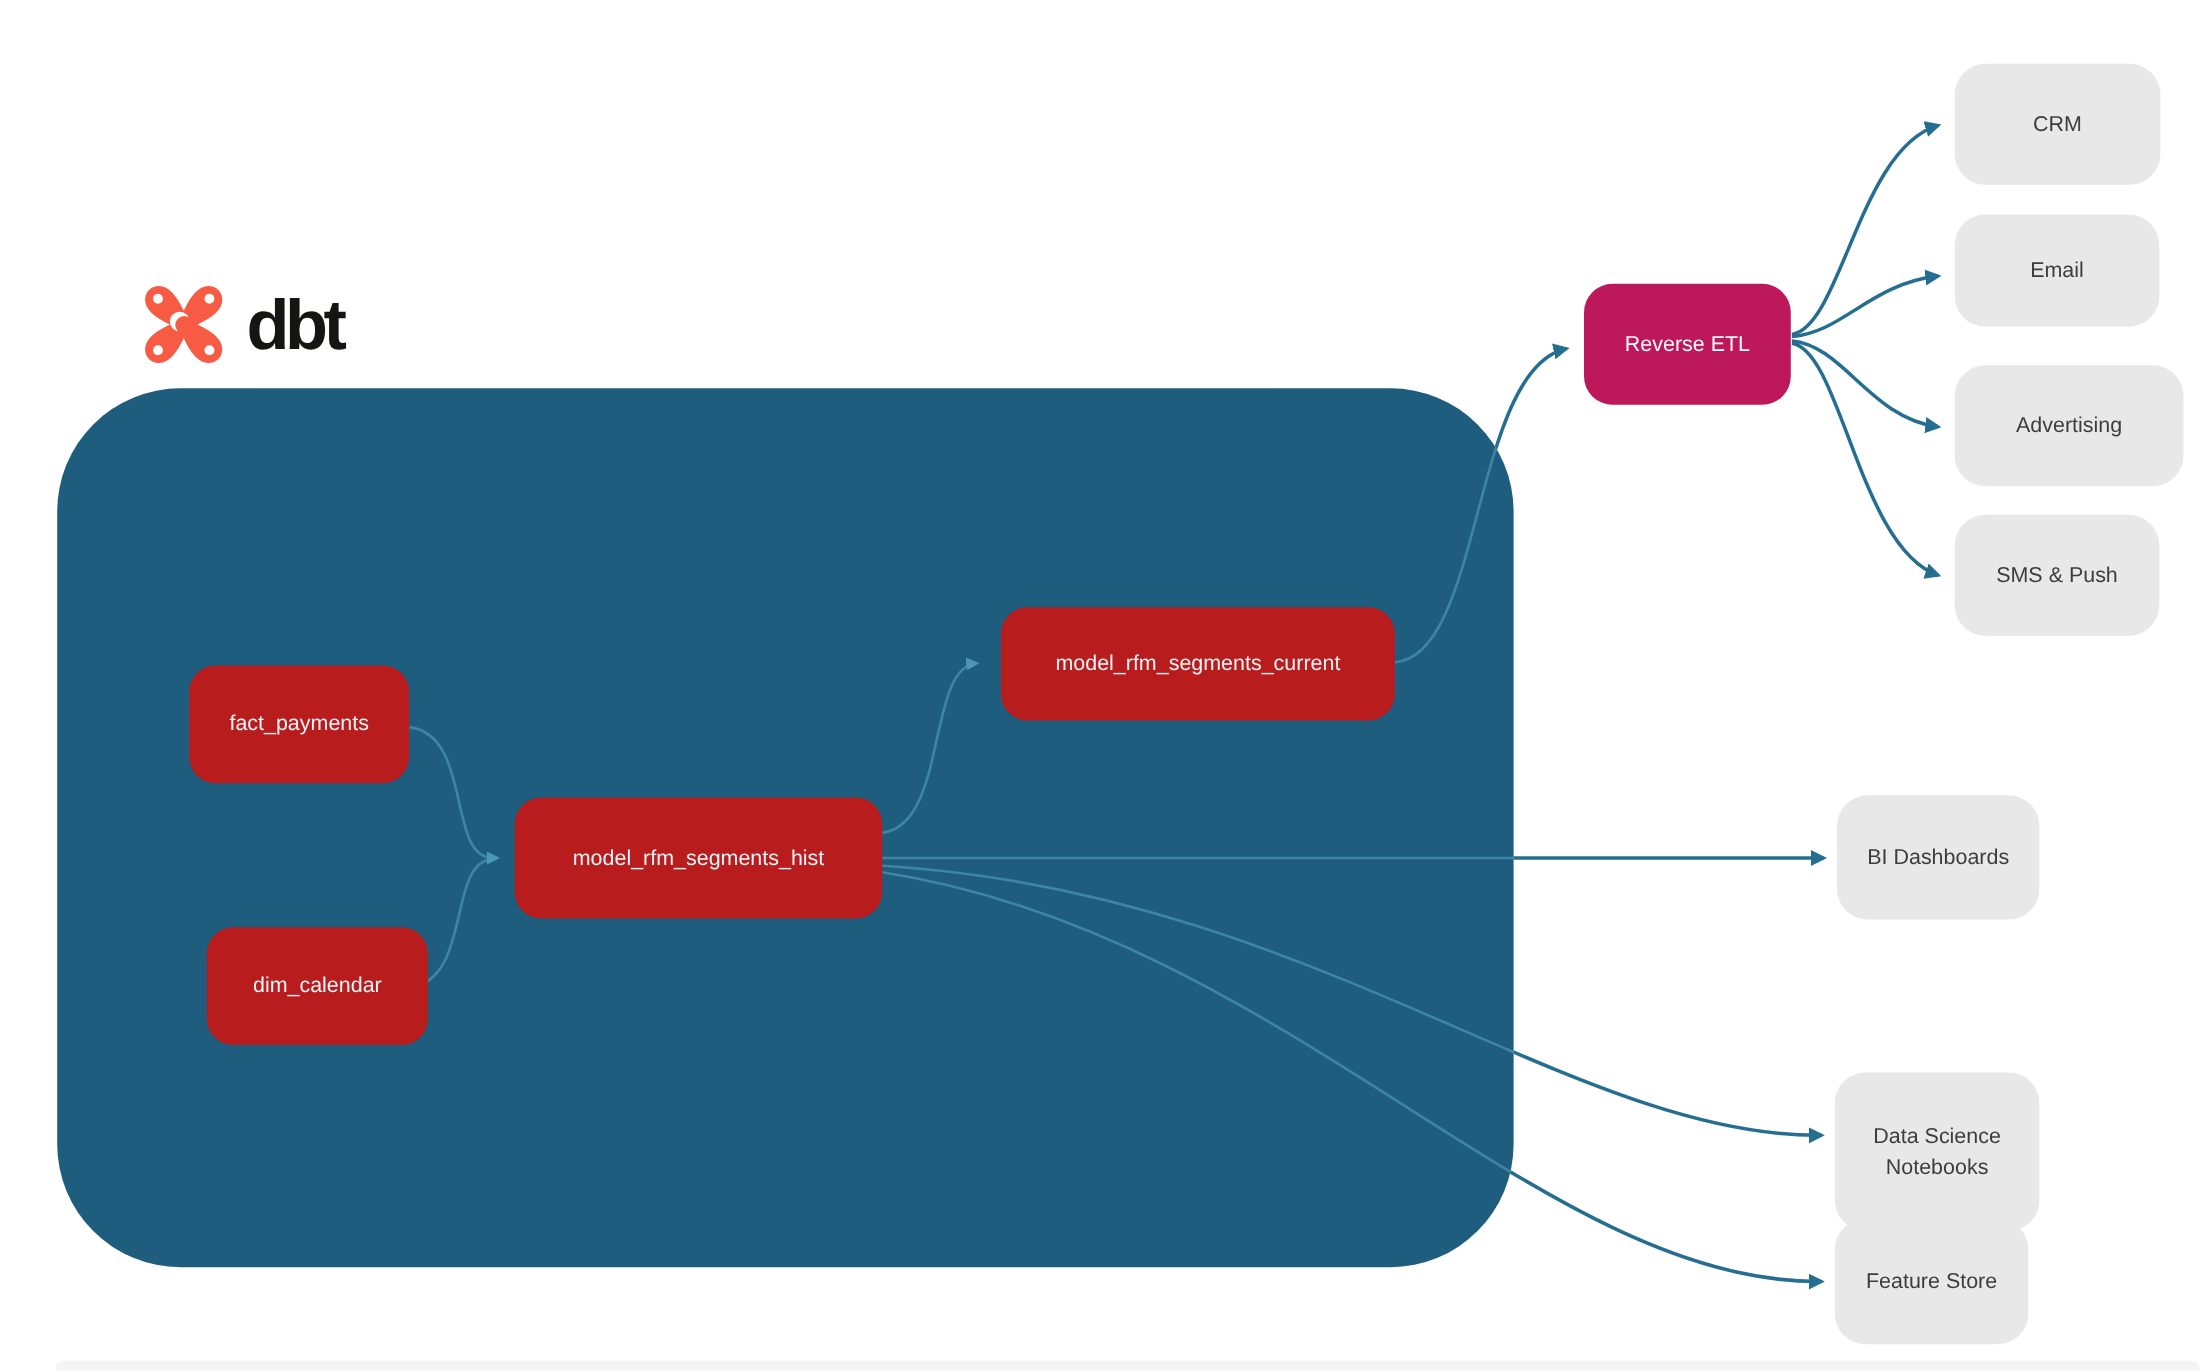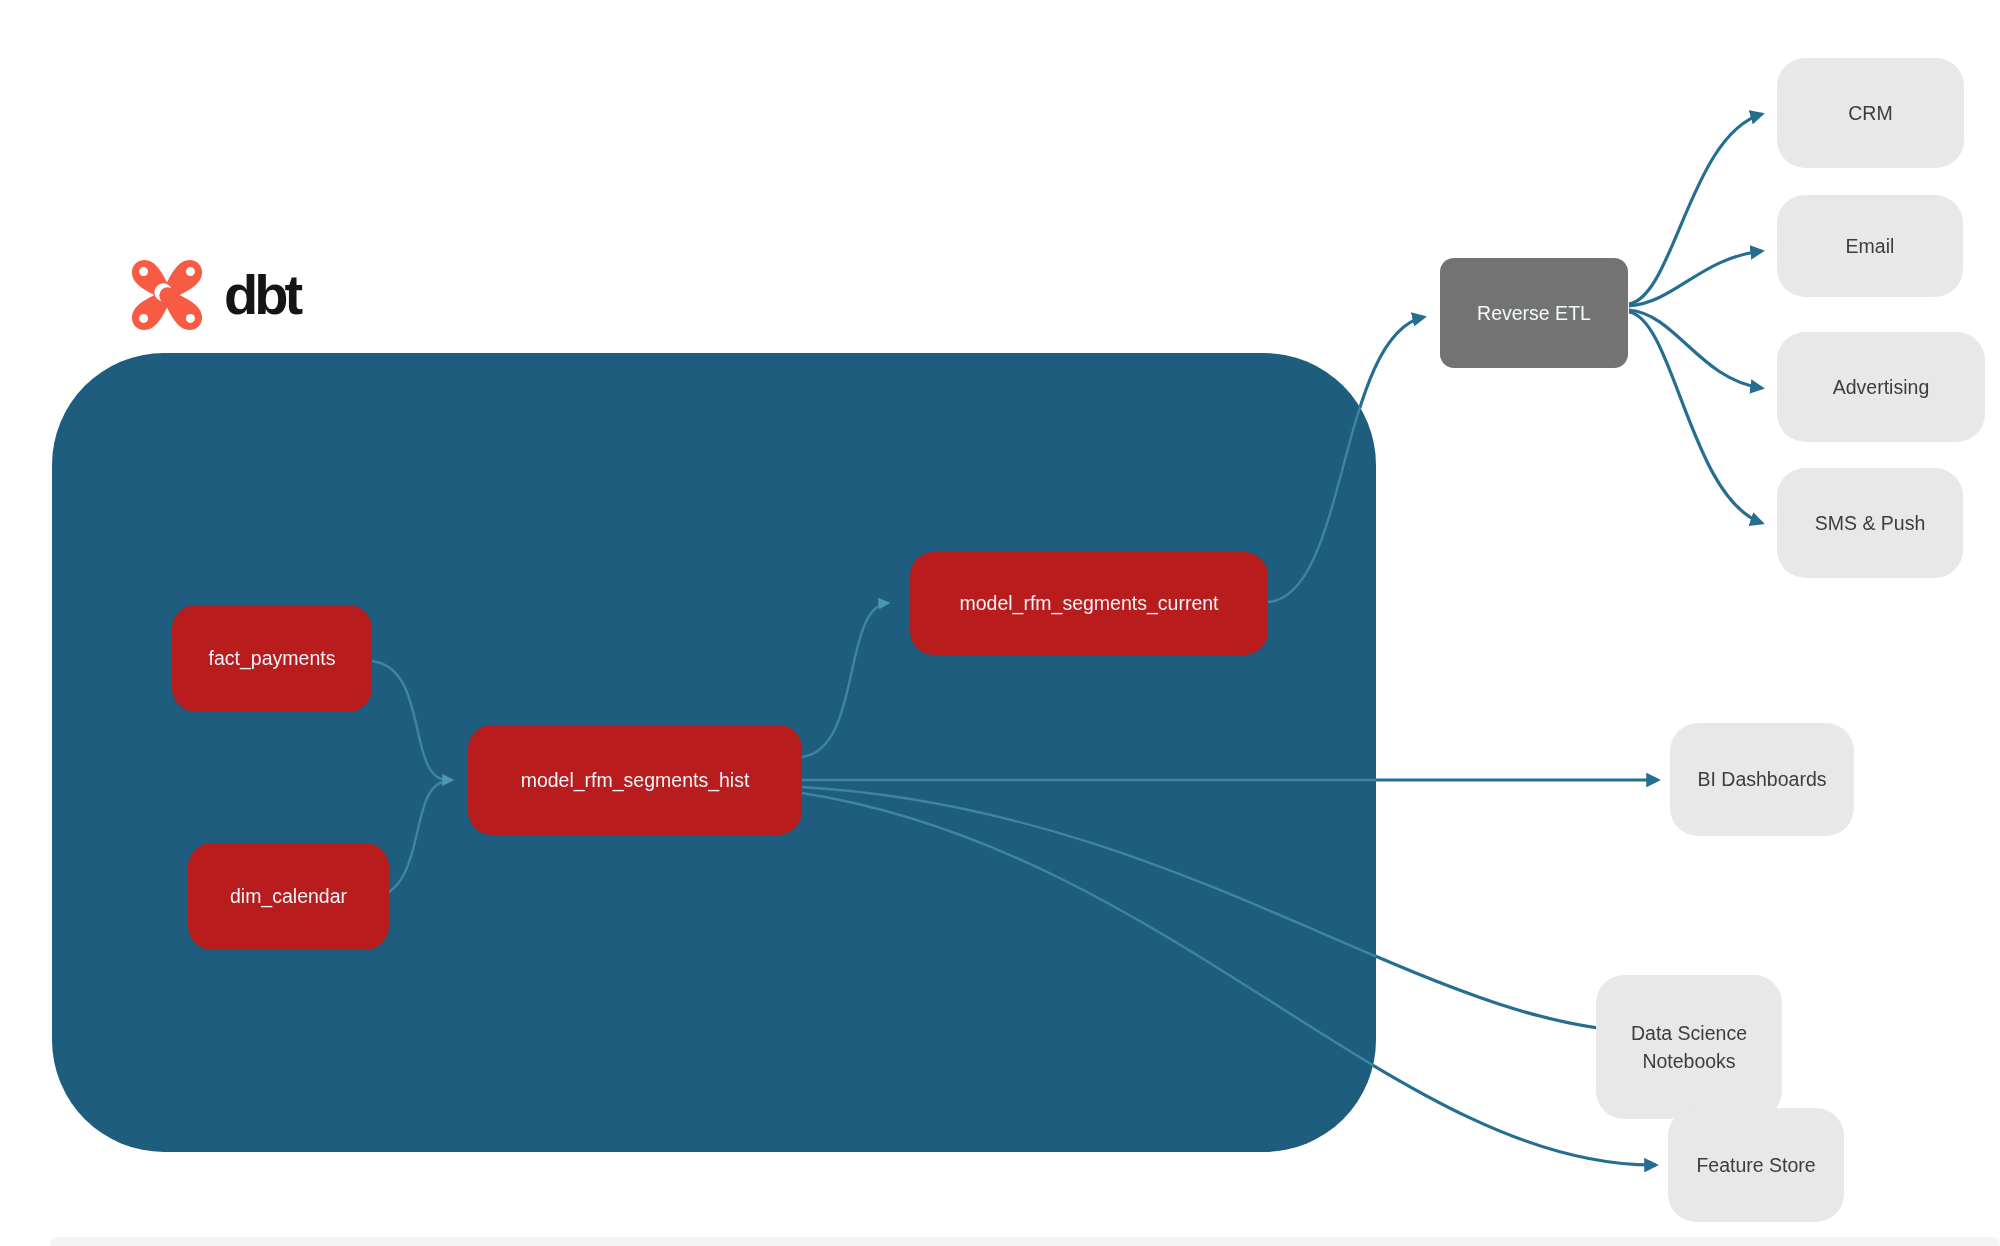--- a/index.html
+++ b/index.html
@@ -10,7 +10,7 @@
   
   .brand{position:absolute;left:122px;top:250px;display:flex;align-items:center;gap:12px;}
   .brand .mark{width:90px;height:90px;}
-  .brand .word{font-size:56px;font-weight:900;color:#171414;letter-spacing:-4px;line-height:1;}
+  .brand .word{font-size:64px;font-weight:900;color:#171414;letter-spacing:-4px;line-height:1;}
 
   
   .warehouse{position:absolute;left:52px;top:353px;width:1324px;height:799px;

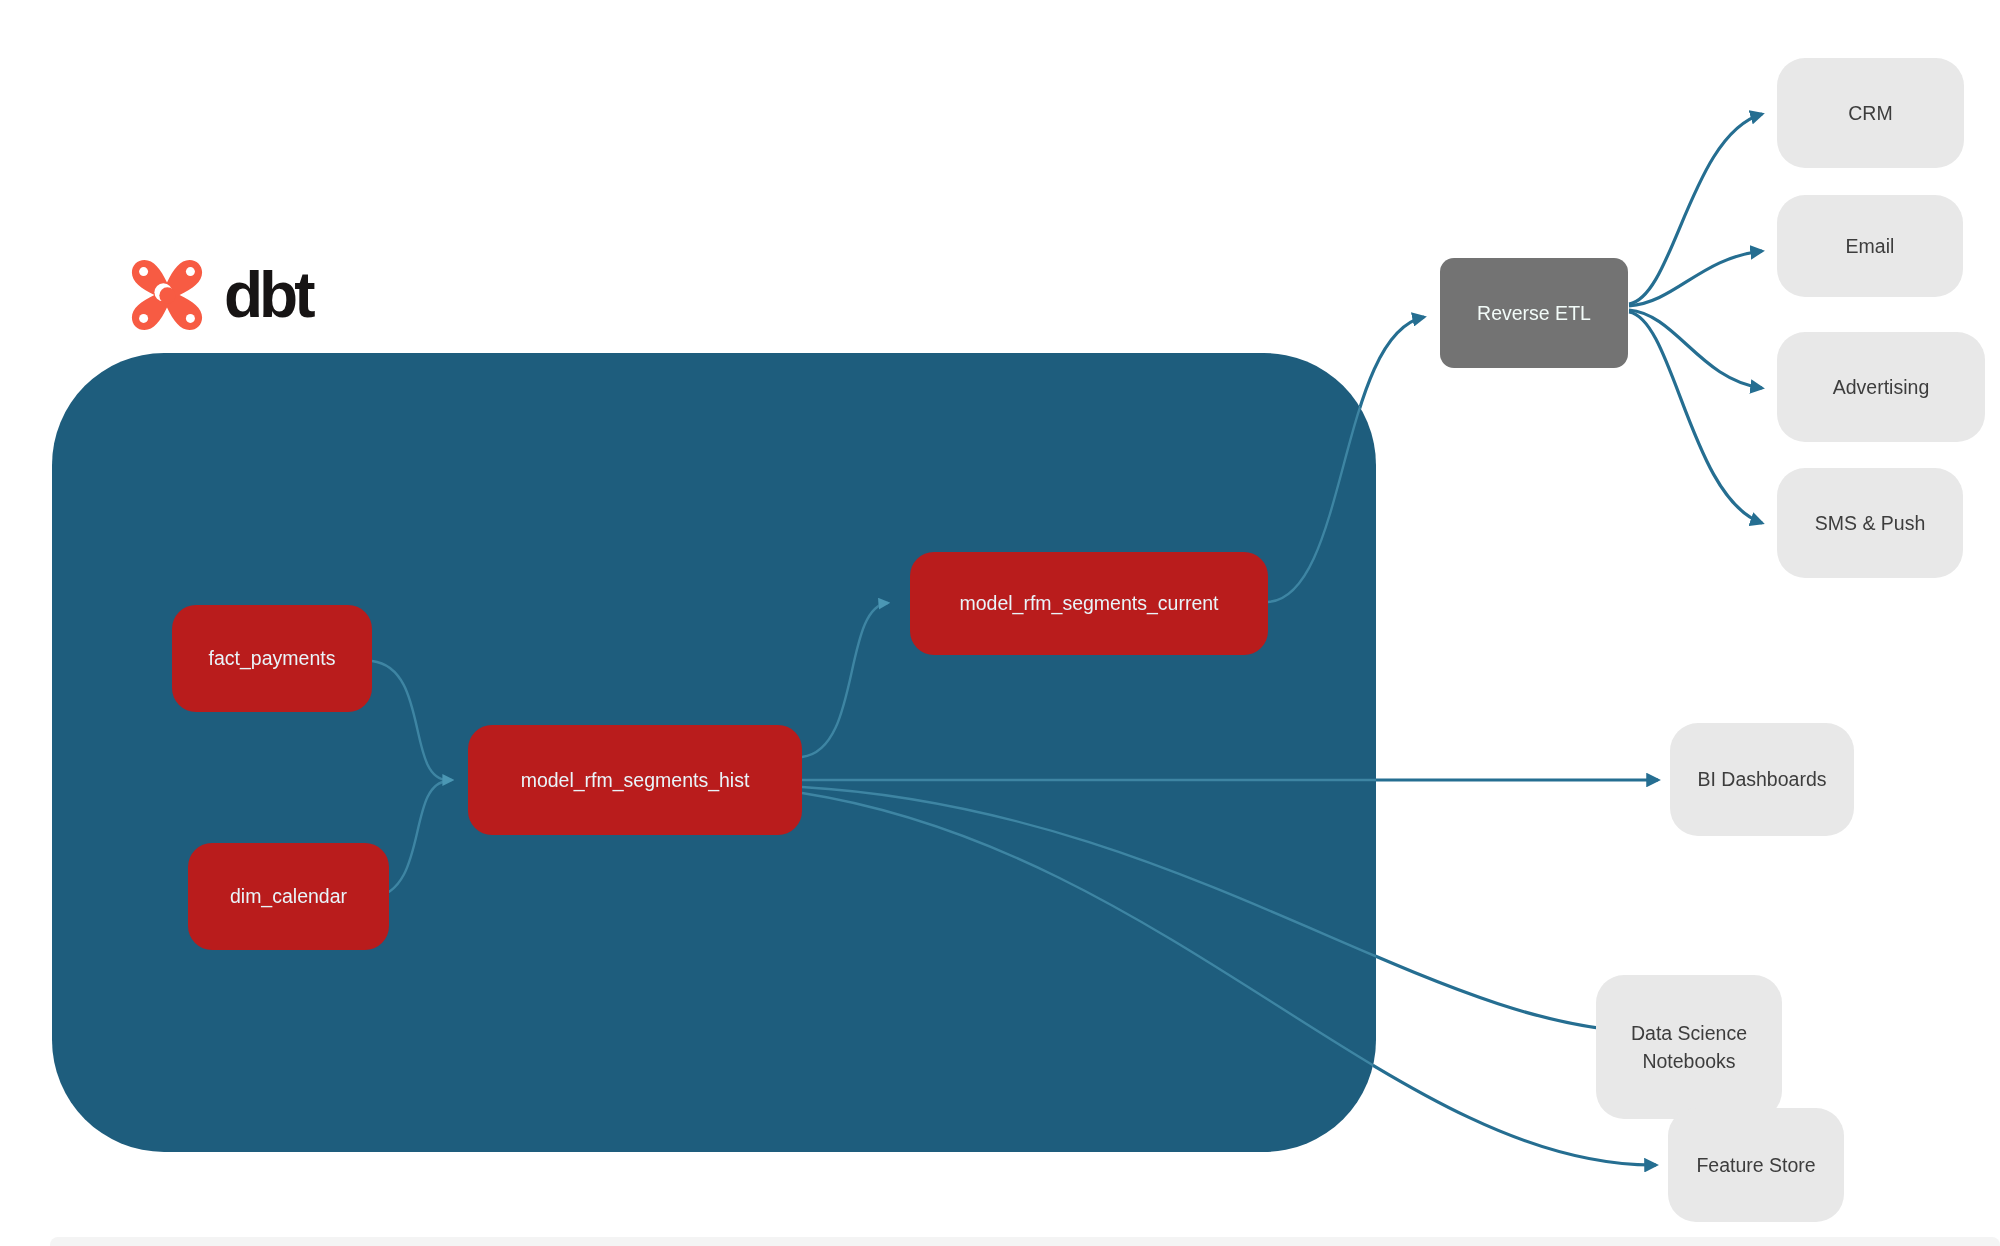--- a/index.html
+++ b/index.html
@@ -23,7 +23,7 @@
   .node{position:absolute;display:flex;align-items:center;justify-content:center;
         text-align:center;font-size:19.5px;line-height:1.45;}
   .model{background:#b91c1c;color:#e9f4f9;border-radius:24px;}
-  .etl{background:#737373;color:#f2fbf8;border-radius:14px;}
+  .etl{background:#be185d;color:#f2fbf8;border-radius:26px;}
   .dest{background:#e8e8e8;color:#3d3d3d;border-radius:28px;}
   .dest.wrap span{display:block;max-width:140px;}
 

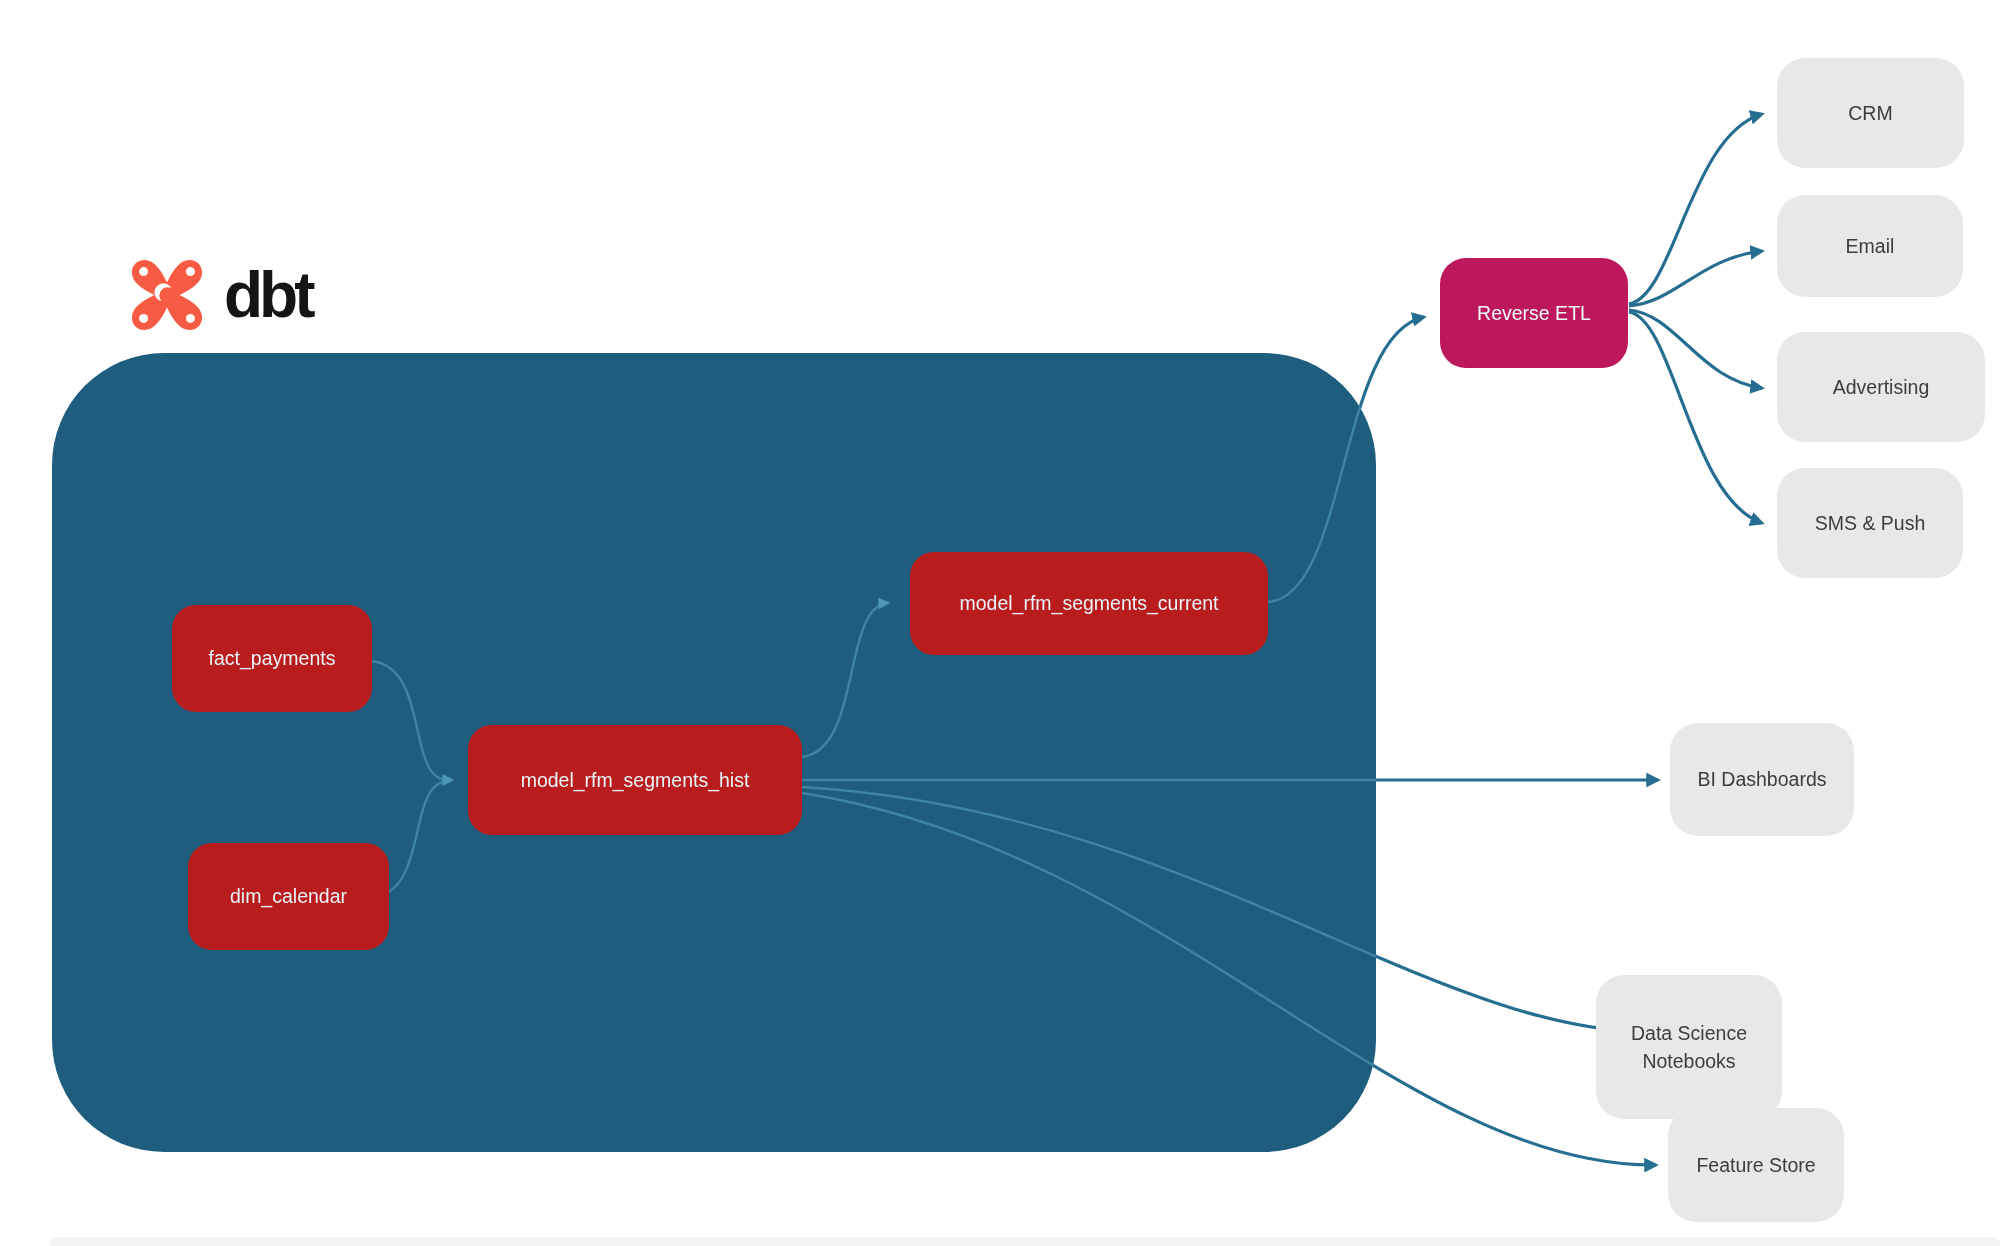--- a/index.html
+++ b/index.html
@@ -134,7 +134,7 @@
     <span>BI Dashboards</span>
   </div>
 
-  <div class="node dest wrap" style="left:1596px;top:975px;width:186px;height:144px;text-align:center;">
+  <div class="node dest wrap" style="left:1668px;top:975px;width:186px;height:144px;text-align:center;">
     <span>Data Science Notebooks</span>
   </div>
 

